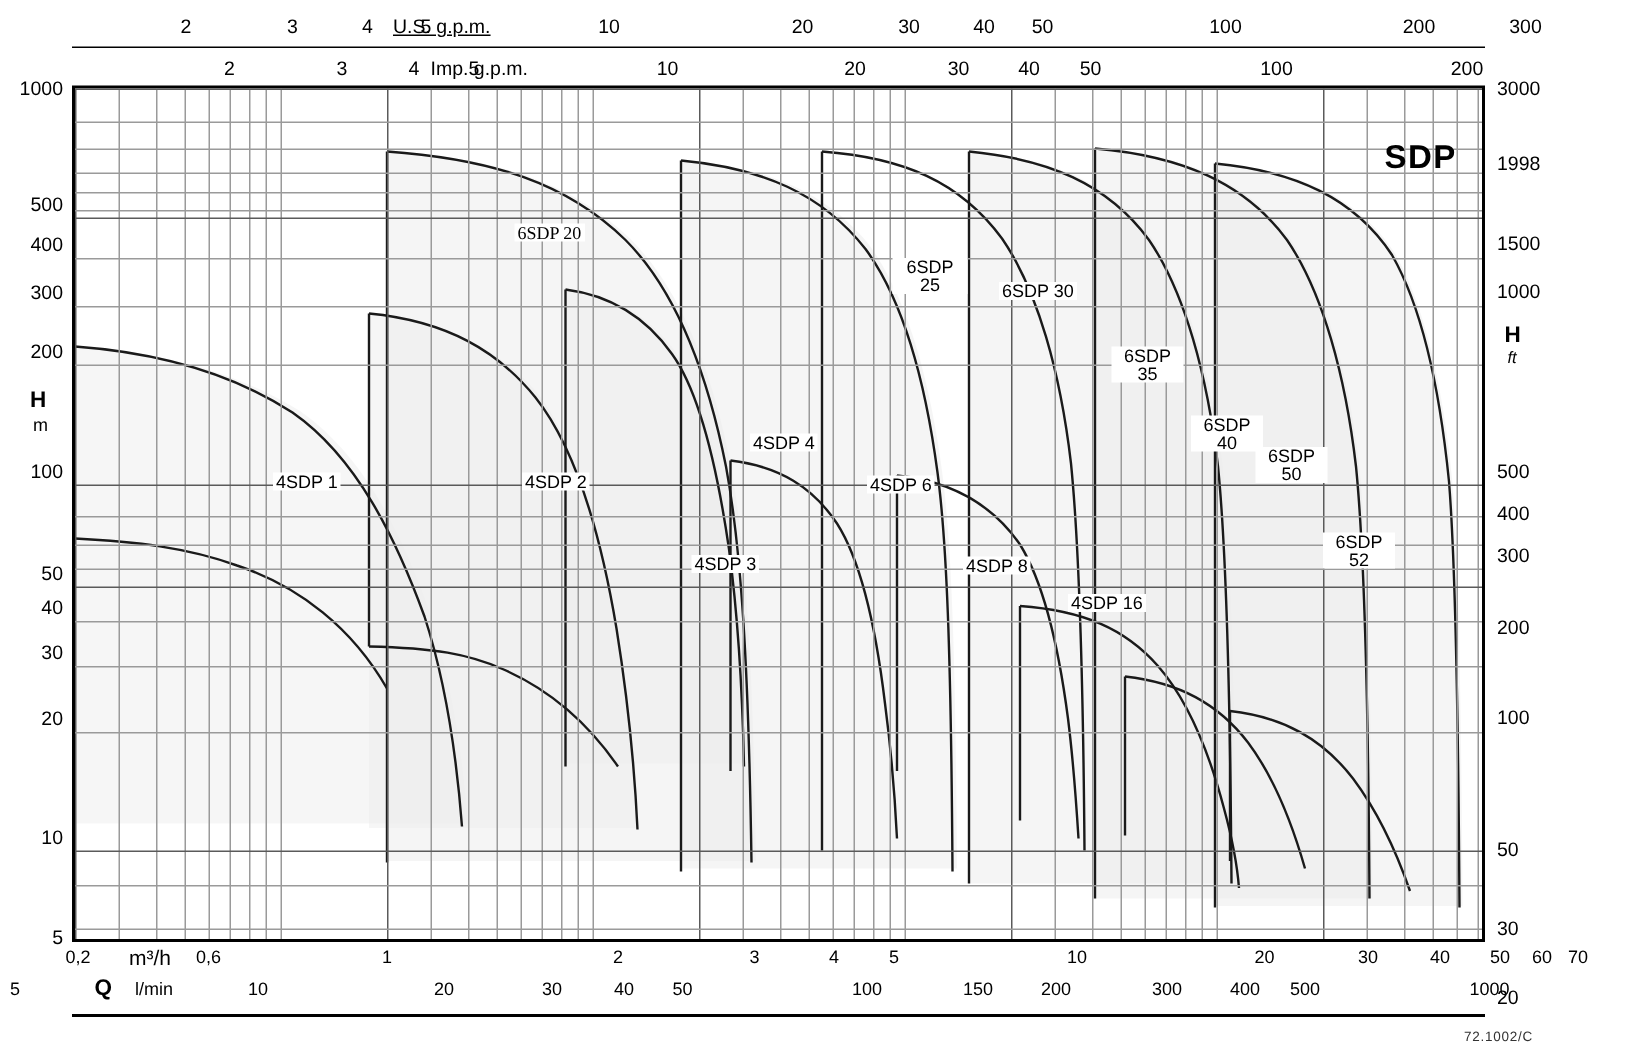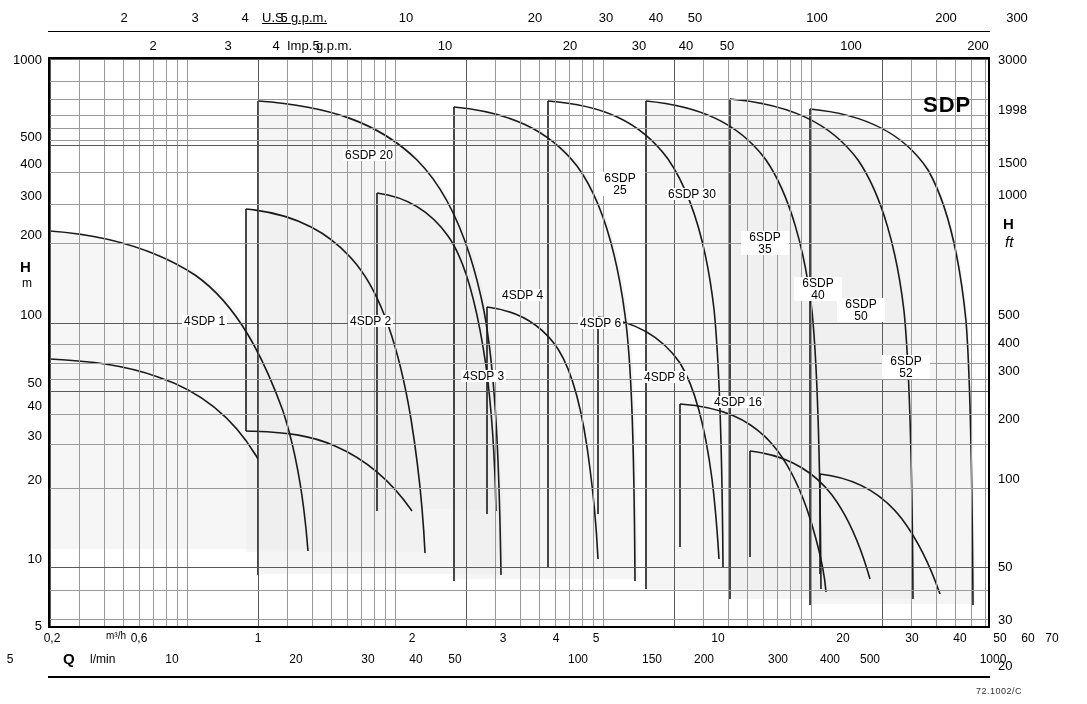--- a/index.html
+++ b/index.html
@@ -228,7 +228,7 @@
       <span class="curvelabel" style="left:528px;top:258px;">4SDP 6</span>
       <span class="curvelabel" style="left:592px;top:312px;">4SDP 8</span>
       <span class="curvelabel" style="left:662px;top:337px;">4SDP 16</span>
-      <span class="curvelabel" style="left:293px;top:90px;">6SDP 20</span>
+      <span class="curvelabel" style="left:293px;top:90px;font-family:Liberation Serif, serif;">6SDP 20</span>
       <span class="curvelabel" style="left:545px;top:113px;width:46px;">6SDP<br>25</span>
       <span class="curvelabel" style="left:616px;top:129px;">6SDP 30</span>
       <span class="curvelabel" style="left:691px;top:172px;width:44px;">6SDP<br>35</span>

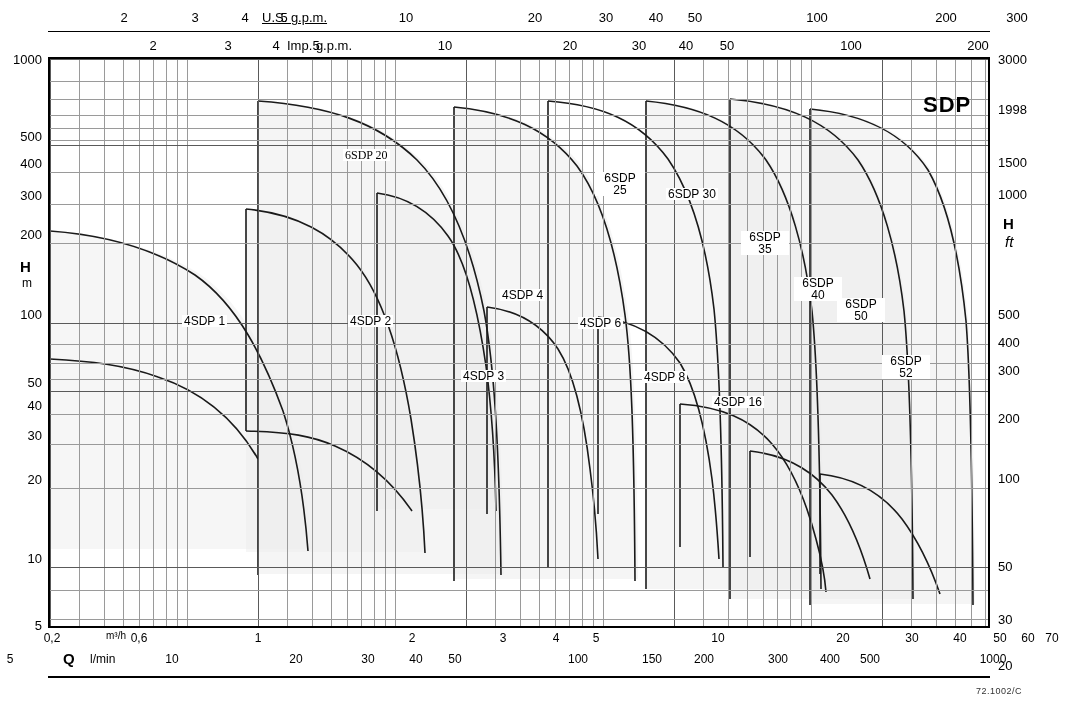--- a/index.html
+++ b/index.html
@@ -96,7 +96,7 @@
     <span class="ylab" style="left:4px;top:608px;">20</span>
   </div>
   <span class="axisname abs" style="left:1003px;top:215px;">H</span>
-  <span class="txt abs" style="left:1005px;top:233px;font-size:15px;font-style:italic;">ft</span>
+  <span class="txt abs" style="left:1005px;top:233px;font-size:11px;font-style:italic;">ft</span>
 
   <div id="plot">
     <div id="plotinner">

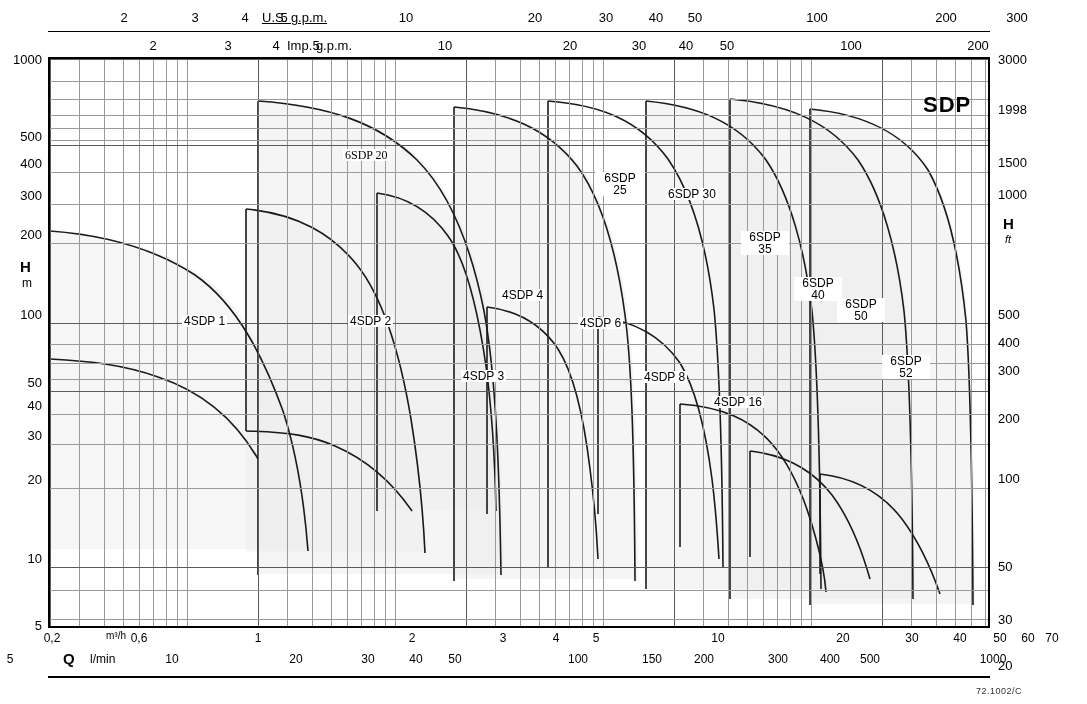--- a/index.html
+++ b/index.html
@@ -256,7 +256,7 @@
     <span class="ticklab sm" style="left:980px;">60</span>
     <span class="ticklab sm" style="left:1004px;">70</span>
   </div>
-  <span class="txt abs" style="left:106px;top:630px;font-size:10px;">m³/h</span>
+  <span class="txt abs" style="left:86px;top:630px;font-size:14px;">m³/h</span>
 
   <div class="tickrow" style="left:48px;top:652px;width:942px;">
     <span class="ticklab sm" style="left:-38px;">5</span>

